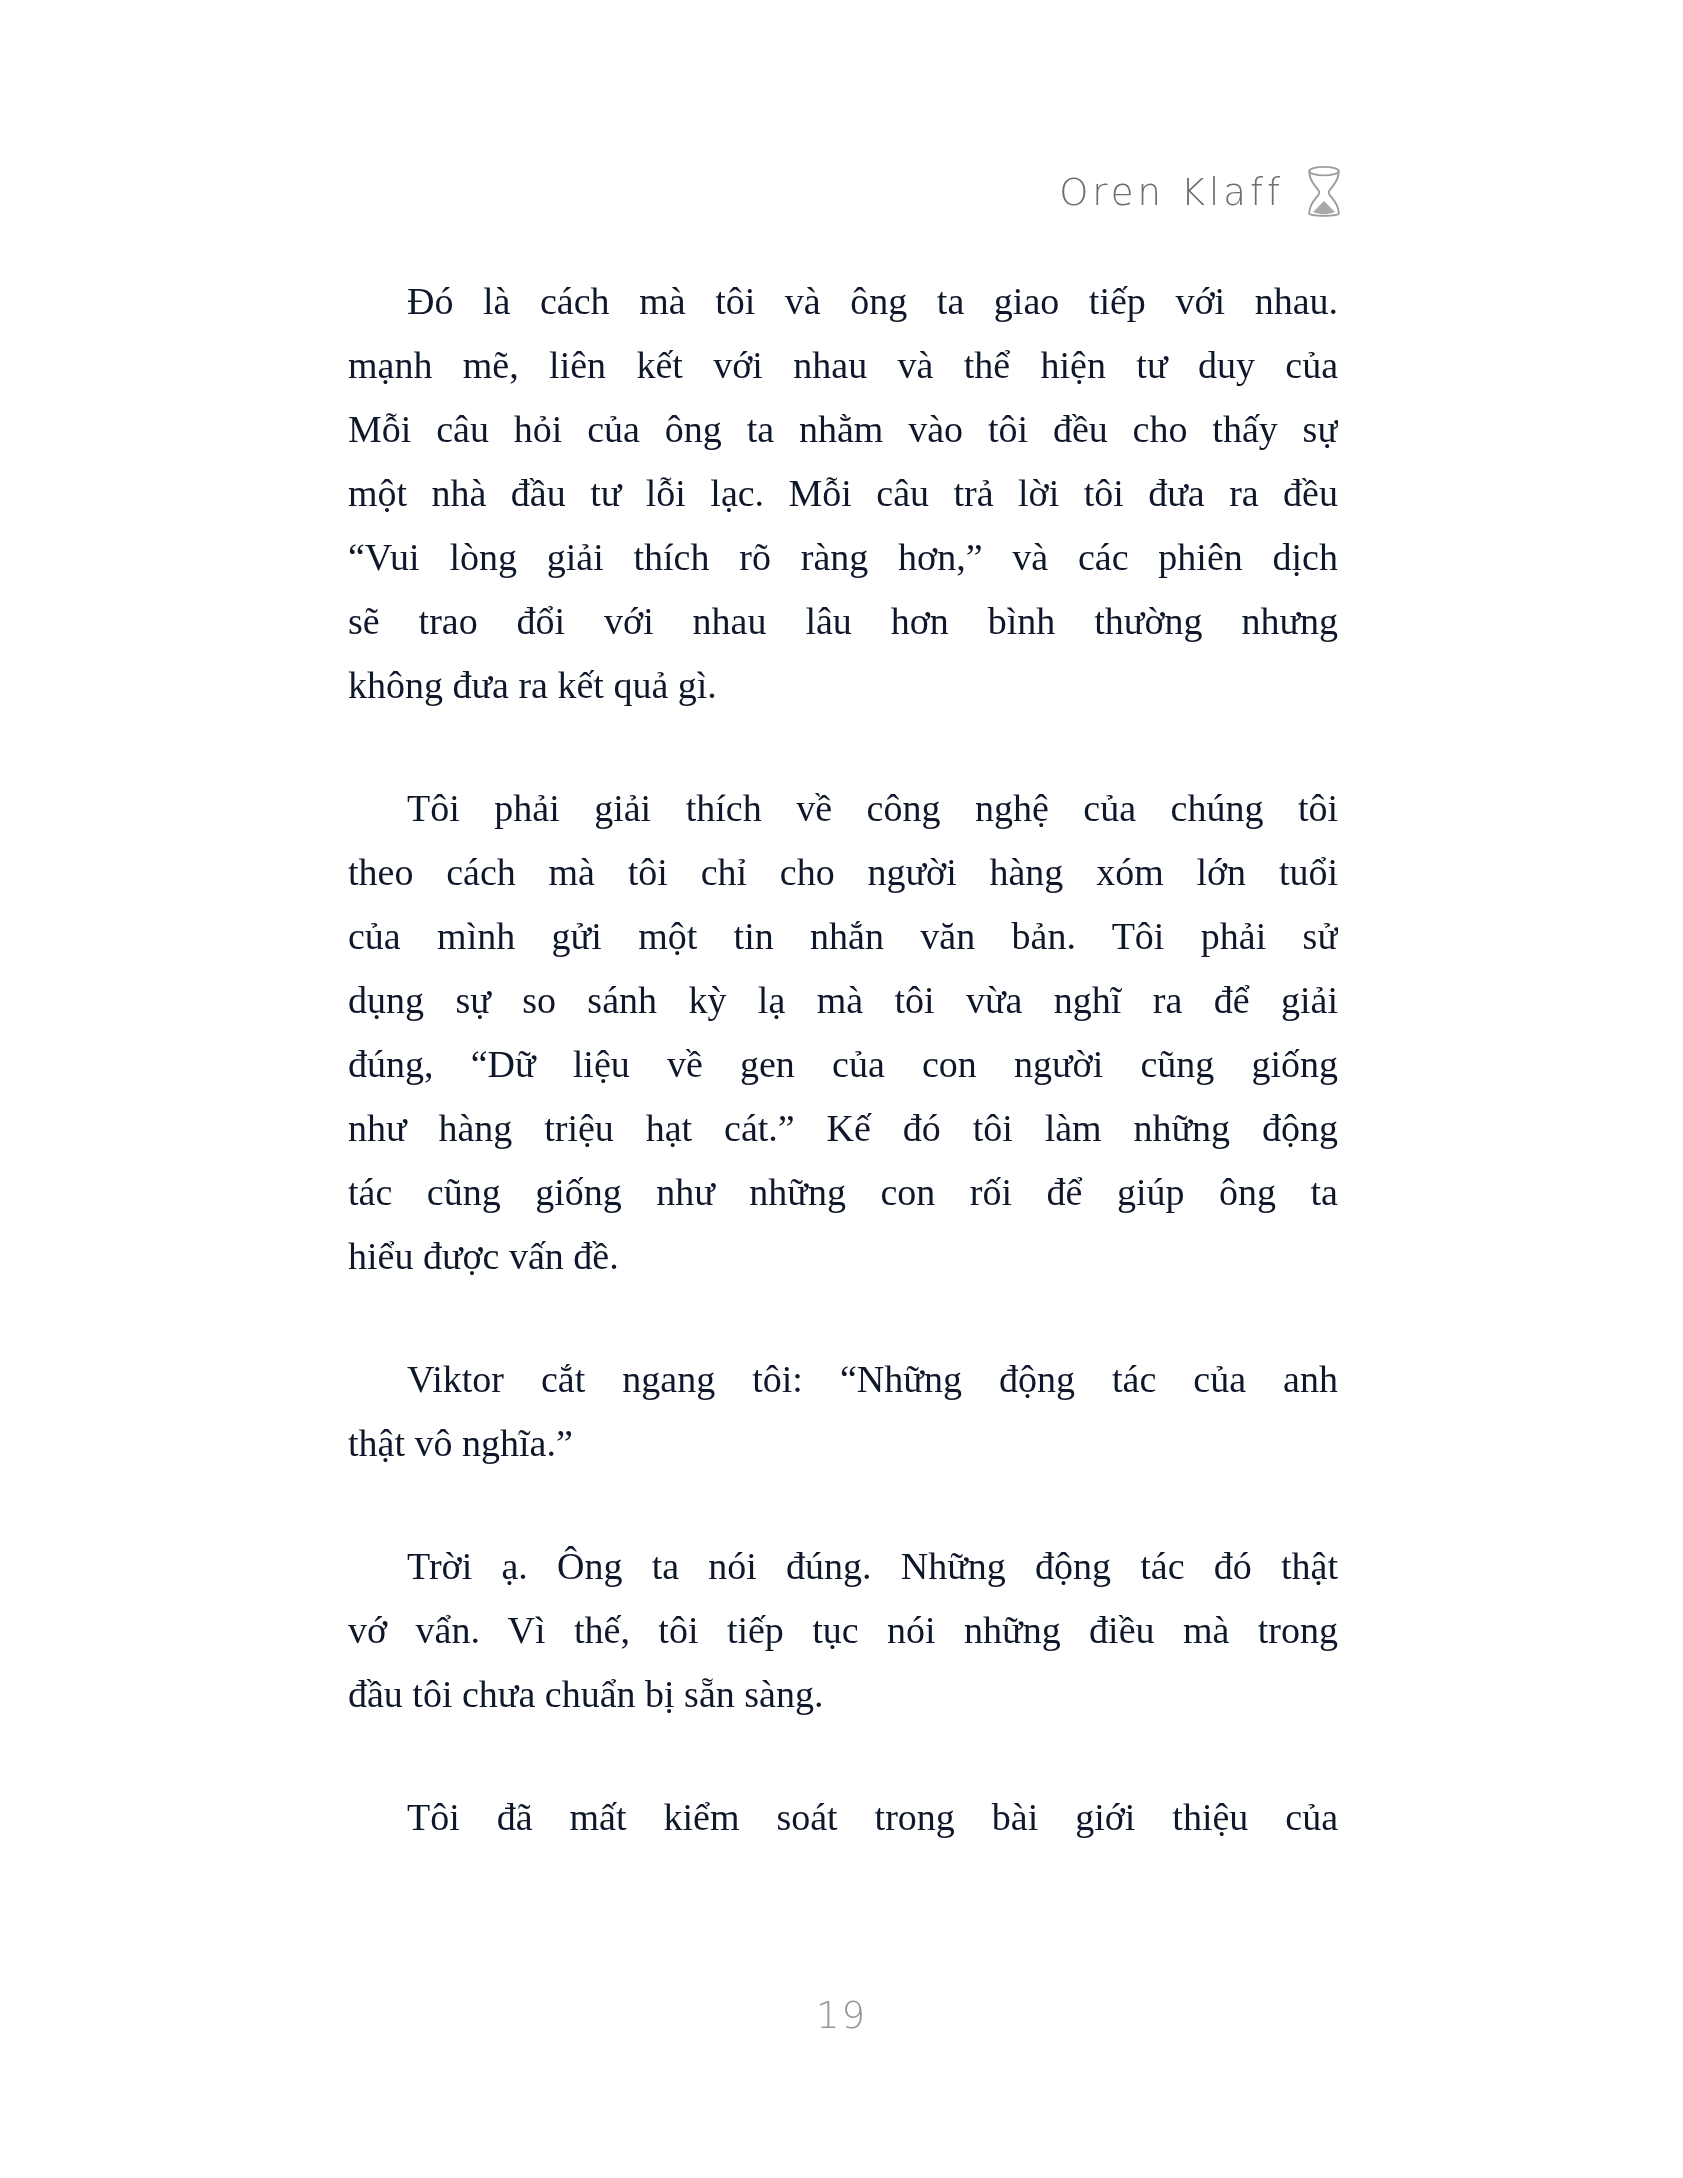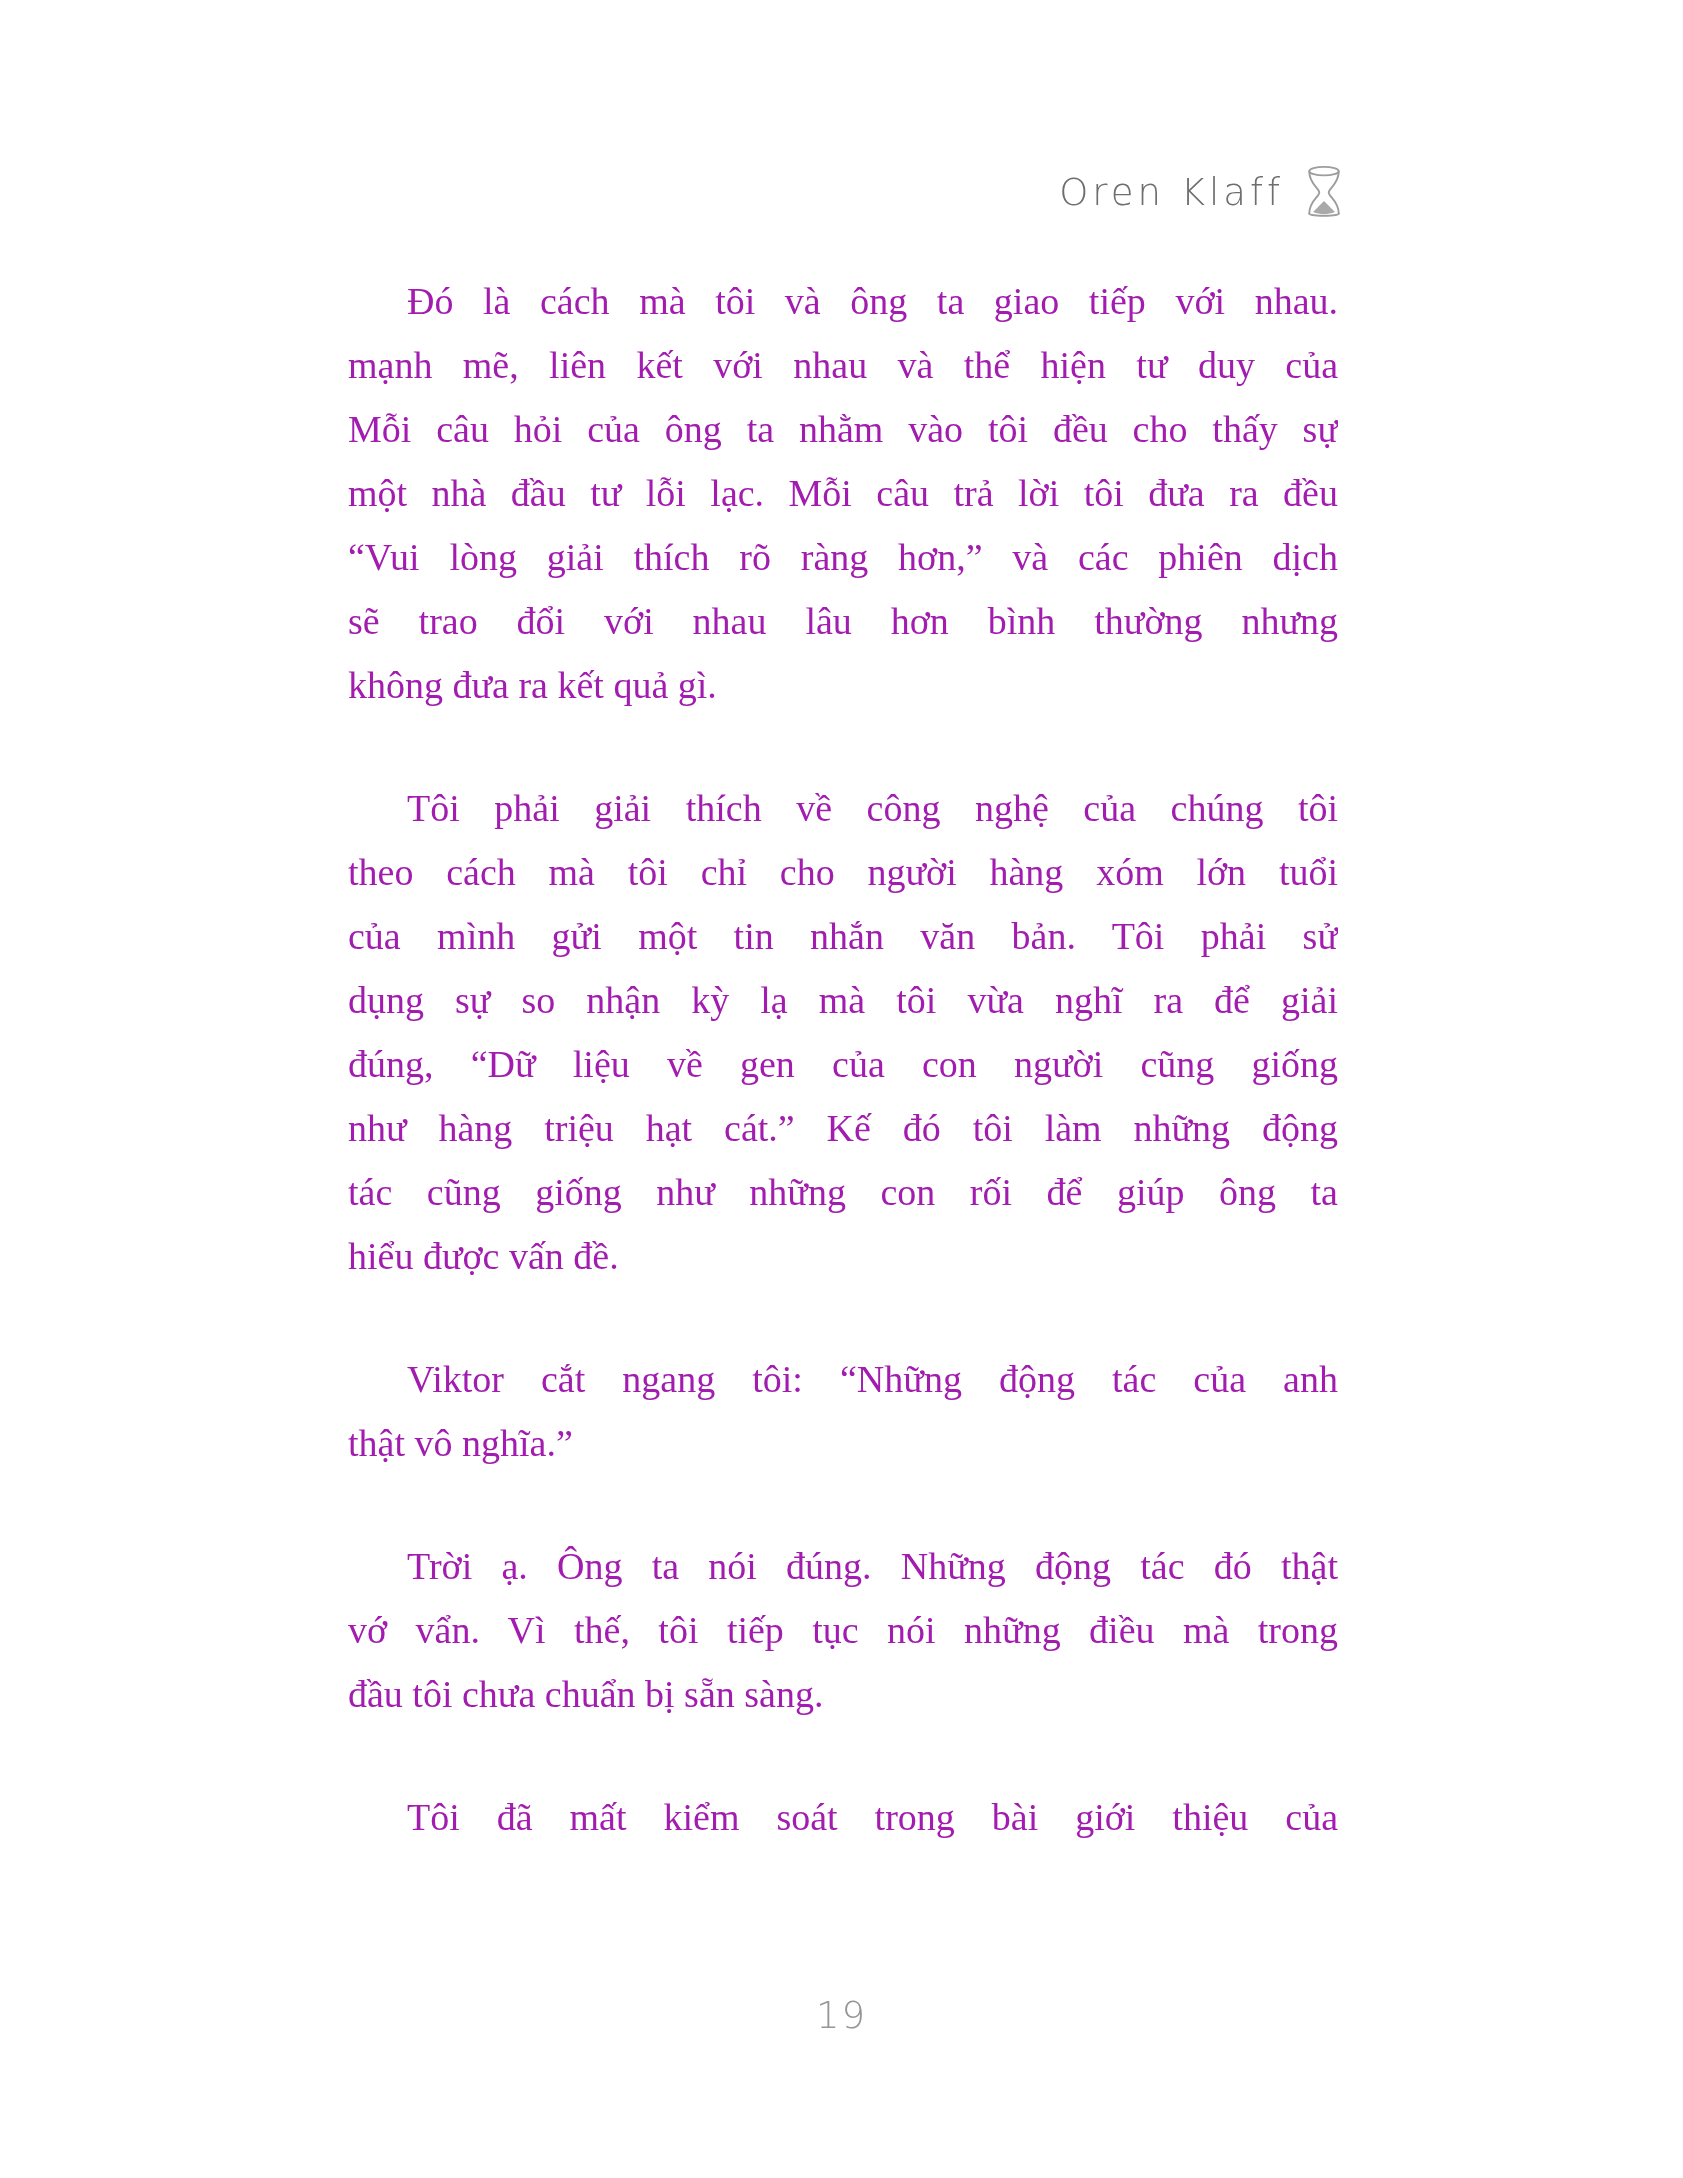--- a/index.html
+++ b/index.html
@@ -39,7 +39,7 @@
     width: 990px;
     font-size: 38px;
     line-height: 64px;
-    color: #a21caf;
+    color: #0f172a;
   }
   .para { margin-bottom: 59px; }
   .para:last-child { margin-bottom: 0; }

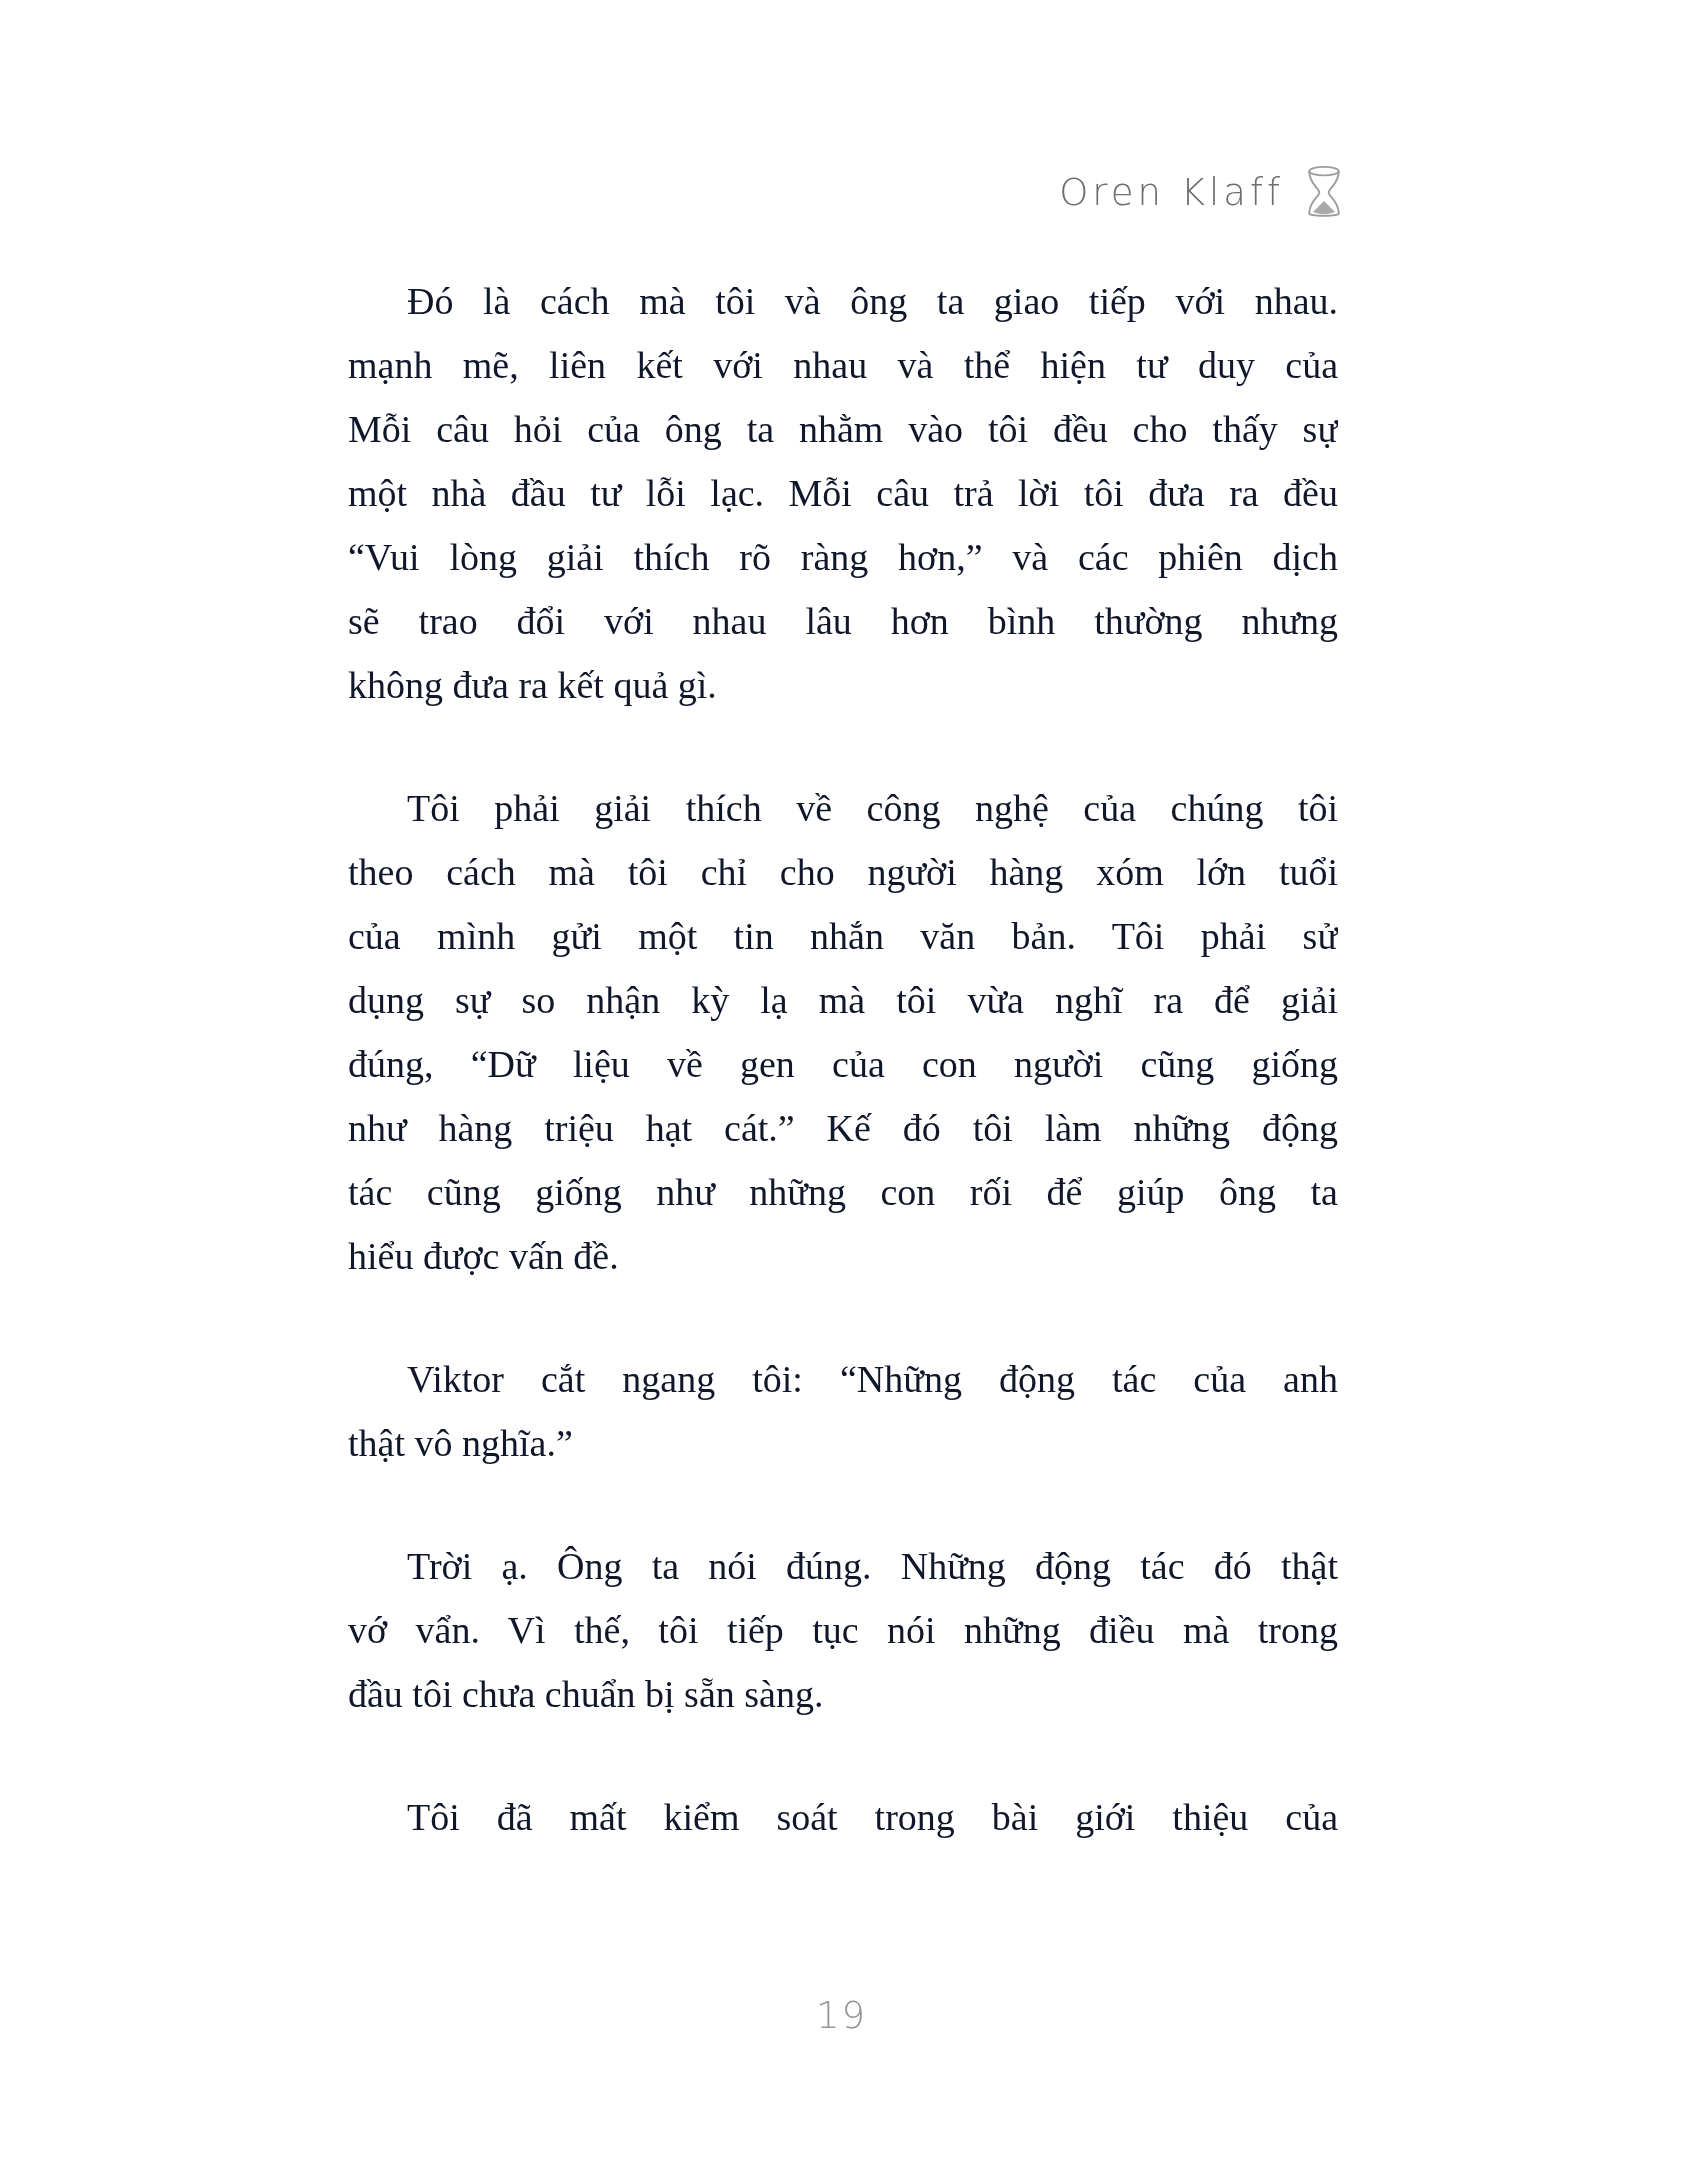--- a/index.html
+++ b/index.html
@@ -98,7 +98,7 @@
     <div class="line indent">Tôi phải giải thích về công nghệ của chúng tôi</div>
     <div class="line">theo cách mà tôi chỉ cho người hàng xóm lớn tuổi</div>
     <div class="line">của mình gửi một tin nhắn văn bản. Tôi phải sử</div>
-    <div class="line">dụng sự so nhận kỳ lạ mà tôi vừa nghĩ ra để giải</div>
+    <div class="line">dụng sự so sánh kỳ lạ mà tôi vừa nghĩ ra để giải</div>
     <div class="line">đúng, “Dữ liệu về gen của con người cũng giống</div>
     <div class="line">như hàng triệu hạt cát.” Kế đó tôi làm những động</div>
     <div class="line">tác cũng giống như những con rối để giúp ông ta</div>

